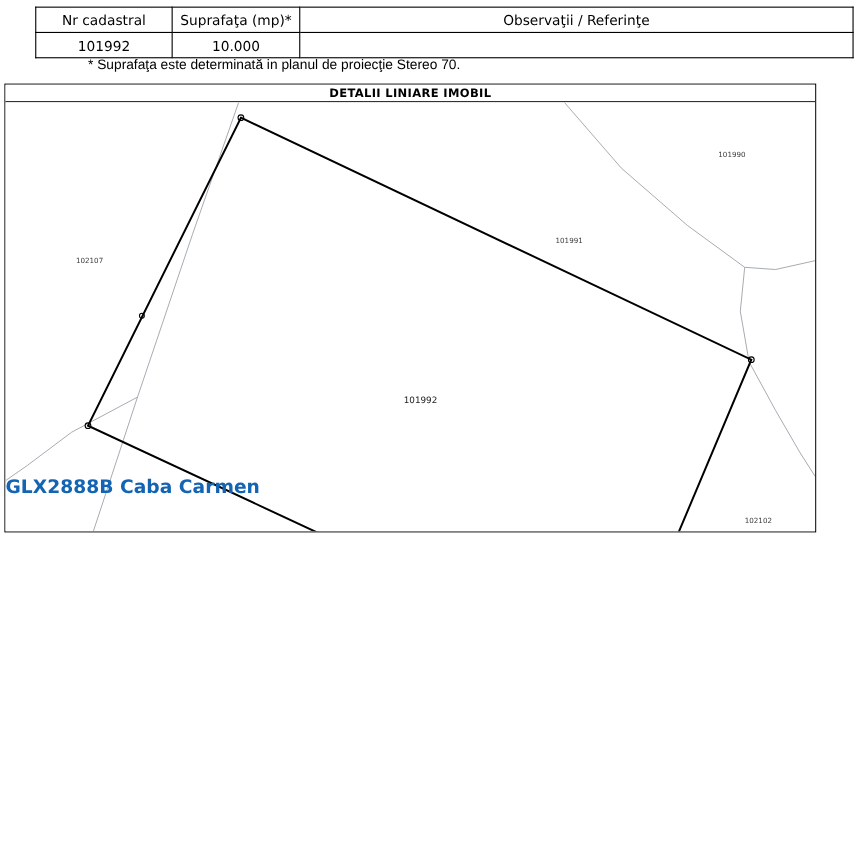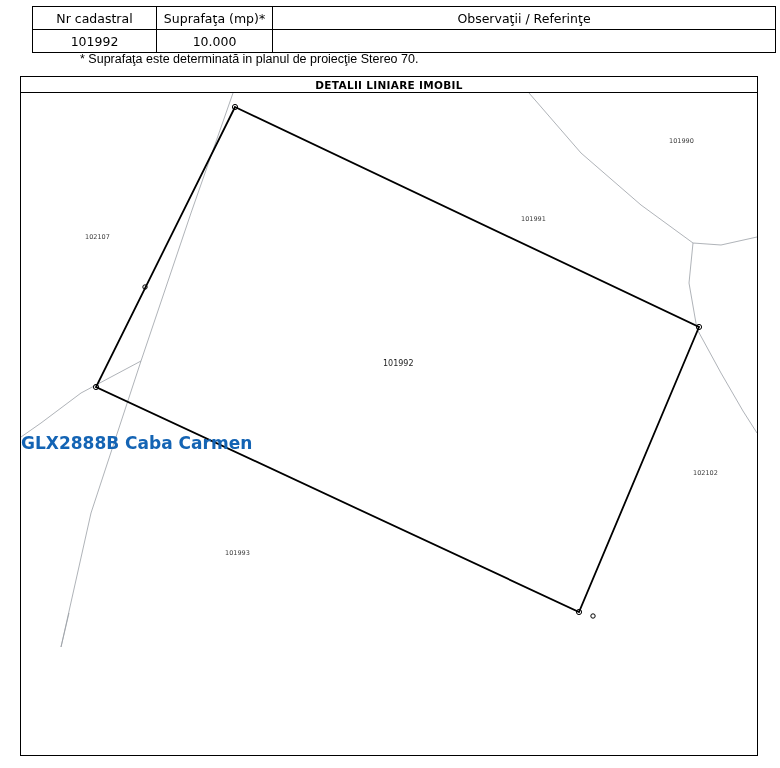--- a/index.html
+++ b/index.html
@@ -64,10 +64,10 @@
   
   .detail-panel {
     position: absolute;
-    left: 20px;
+    left: 4px;
     top: 76px;
     width: 738px;
-    height: 680px;
+    height: 408px;
     border: 1px solid #000000;
     background: #ffffff;
     box-sizing: border-box;

